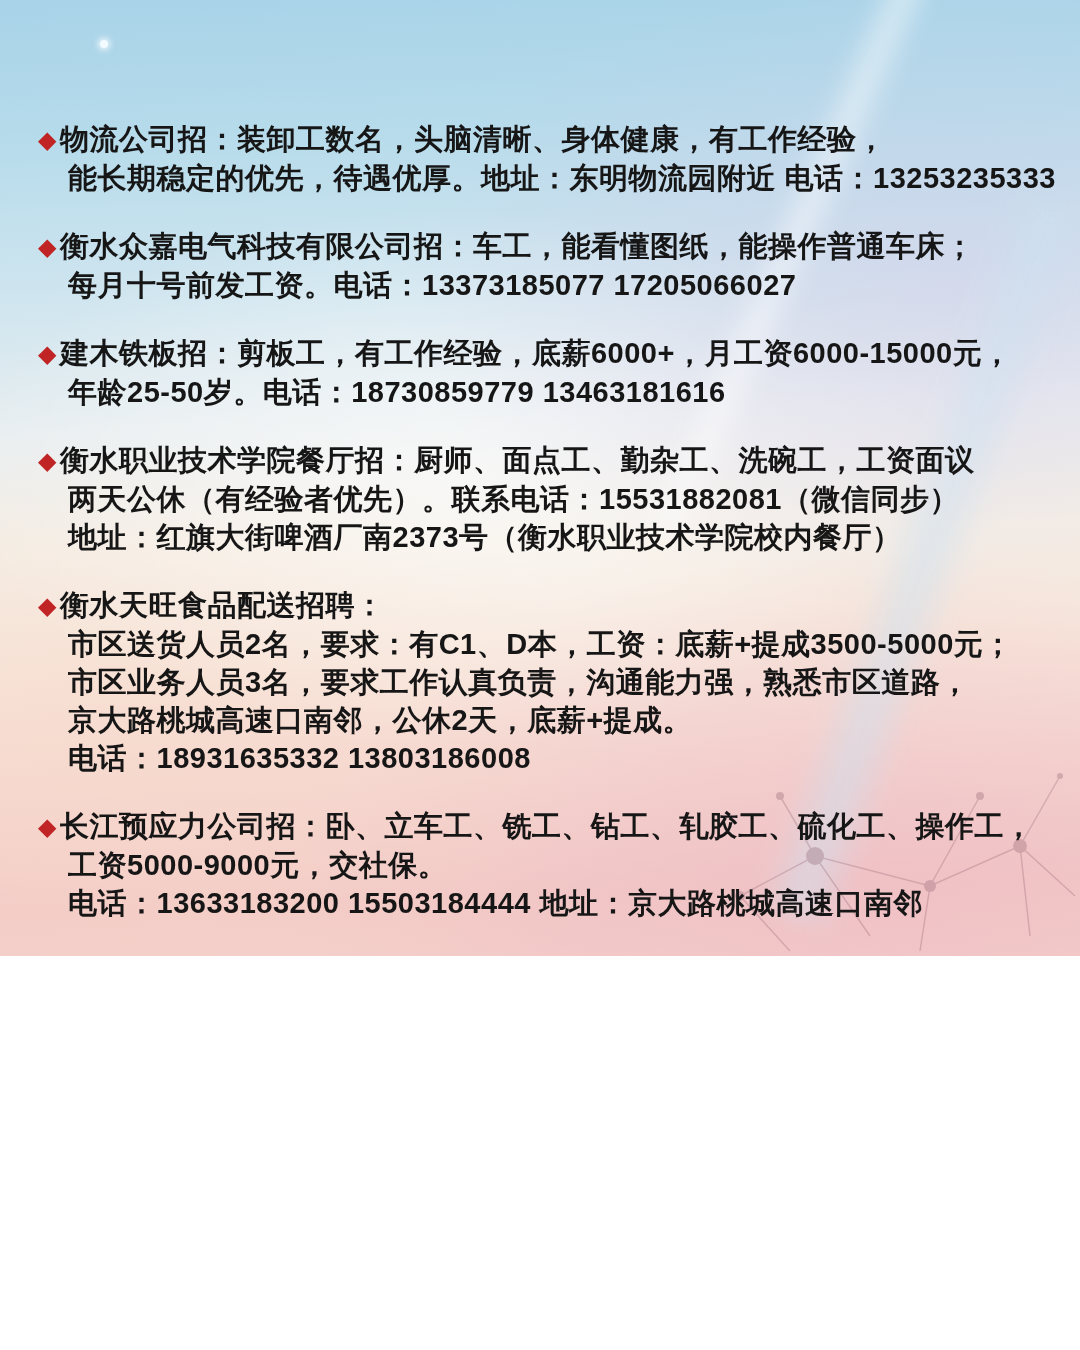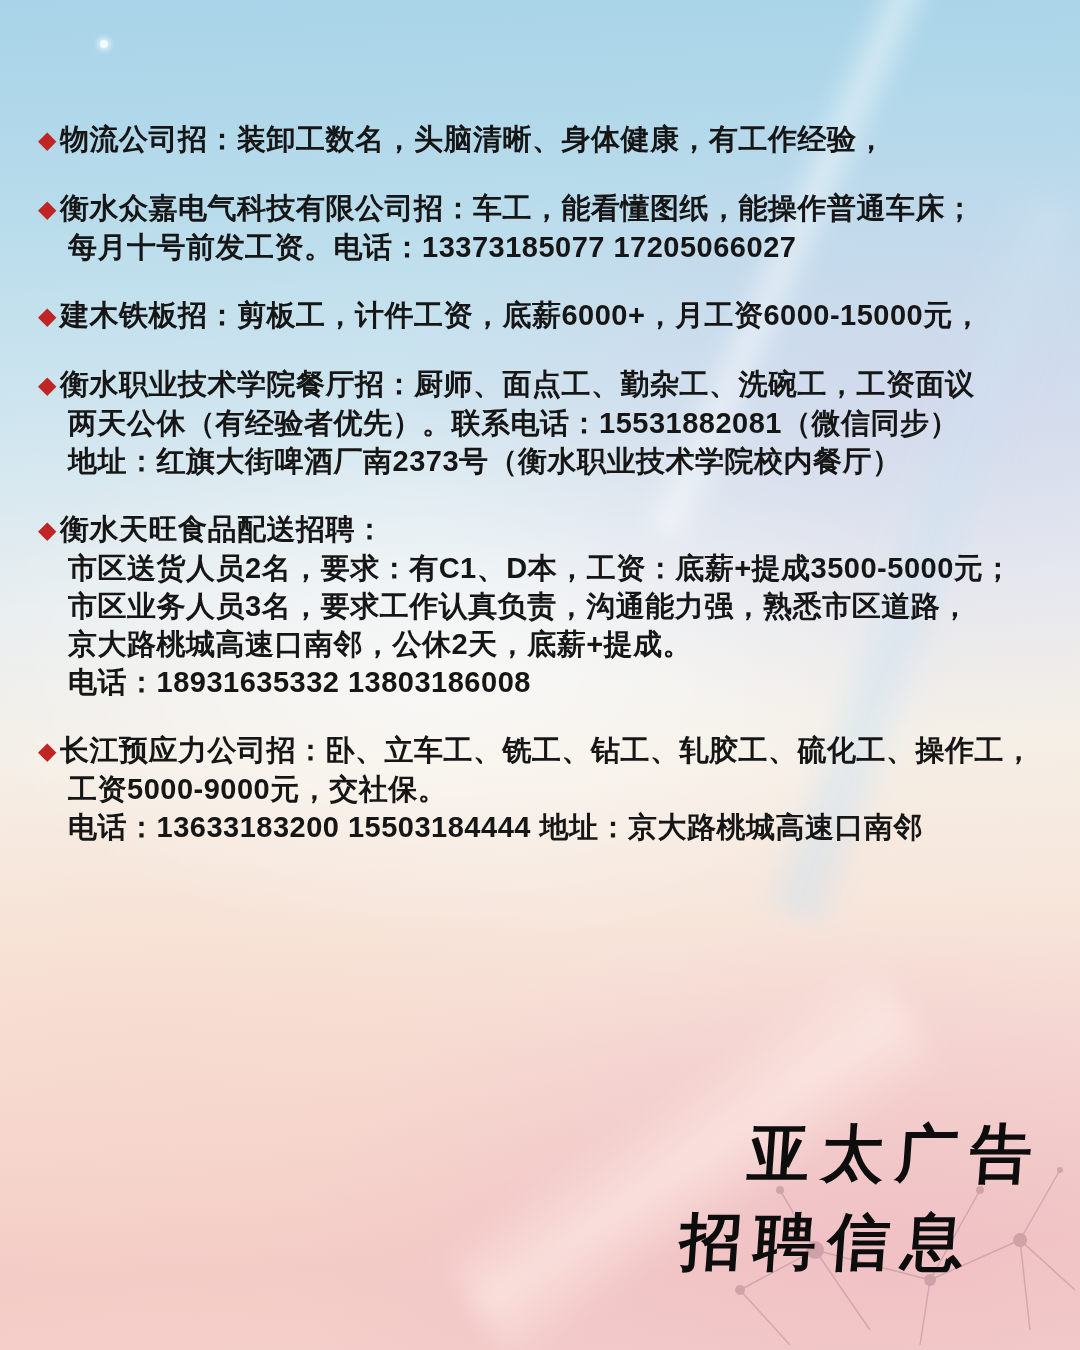--- a/index.html
+++ b/index.html
@@ -5,7 +5,7 @@
   html,body{margin:0;padding:0;}
   body{width:1080px;height:1350px;font-family:"Liberation Sans","DejaVu Sans",sans-serif;}
   .poster{
-    position:relative;width:1080px;height:1350px;overflow:hidden;
+    position:relative;width:1080px;height:956px;overflow:hidden;
     background:
       radial-gradient(900px 520px at 88% 30%, rgba(213,199,231,0.40), transparent 62%),
       radial-gradient(760px 420px at 42% 50%, rgba(255,255,255,0.55), transparent 65%),

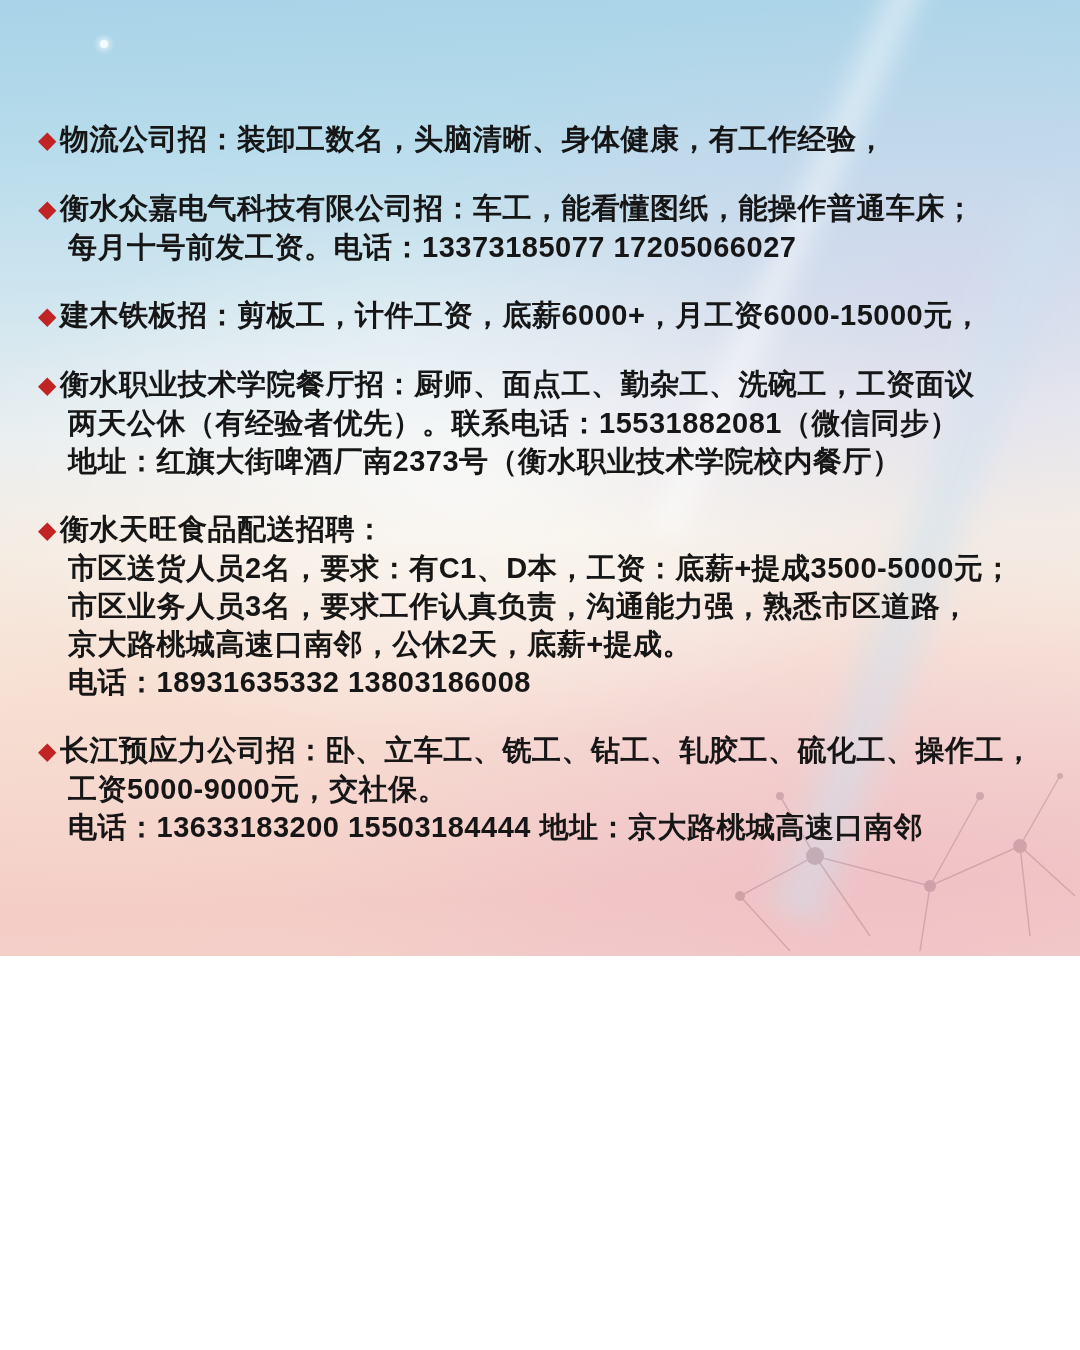--- a/index.html
+++ b/index.html
@@ -67,6 +67,7 @@
   <div class="listings">
       <div class="listing">
         <div class="line"><span class="bullet">◆</span><span>物流公司招：装卸工数名，头脑清晰、身体健康，有工作经验，</span></div>
+        <div class="line cont"><span>能长期稳定的优先，待遇优厚。地址：东明物流园附近 电话：13253235333</span></div>
       </div>
       <div class="listing">
         <div class="line"><span class="bullet">◆</span><span>衡水众嘉电气科技有限公司招：车工，能看懂图纸，能操作普通车床；</span></div>

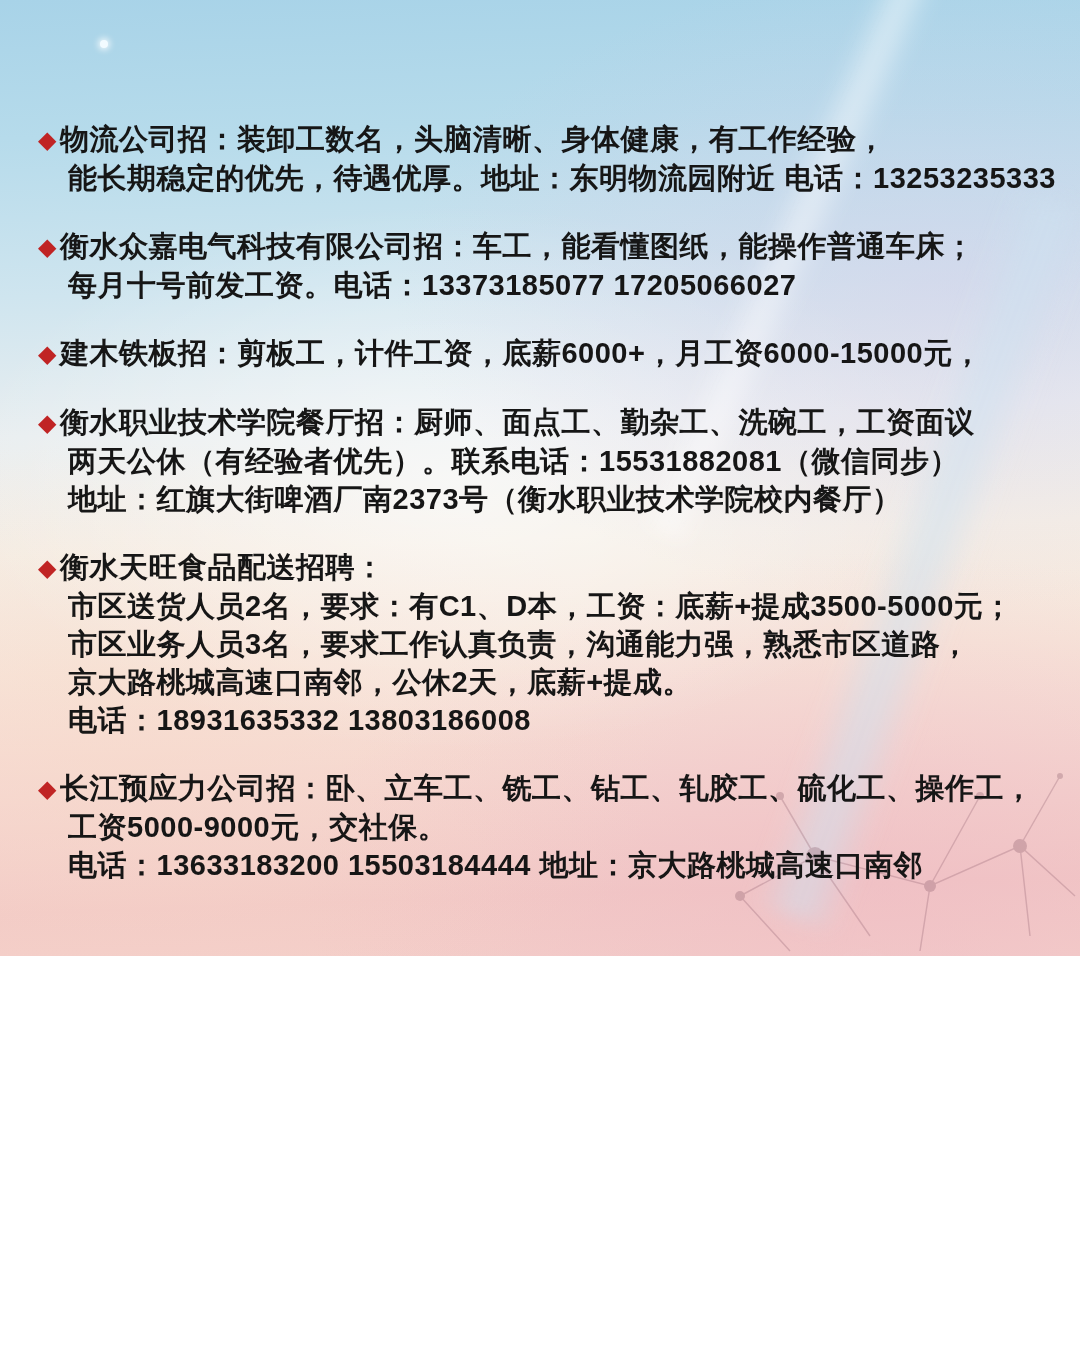--- a/index.html
+++ b/index.html
@@ -74,7 +74,7 @@
         <div class="line cont"><span>每月十号前发工资。电话：13373185077  17205066027</span></div>
       </div>
       <div class="listing">
-        <div class="line"><span class="bullet">◆</span><span>建木铁板招：剪板工，计件工资，底薪6000+，月工资6000-15000元，</span></div>
+        <div class="line"><span class="bullet">◆</span><span>建木铁板招：剪板工，有工作经验，底薪6000+，月工资6000-15000元，</span></div>
       </div>
       <div class="listing">
         <div class="line"><span class="bullet">◆</span><span>衡水职业技术学院餐厅招：厨师、面点工、勤杂工、洗碗工，工资面议</span></div>

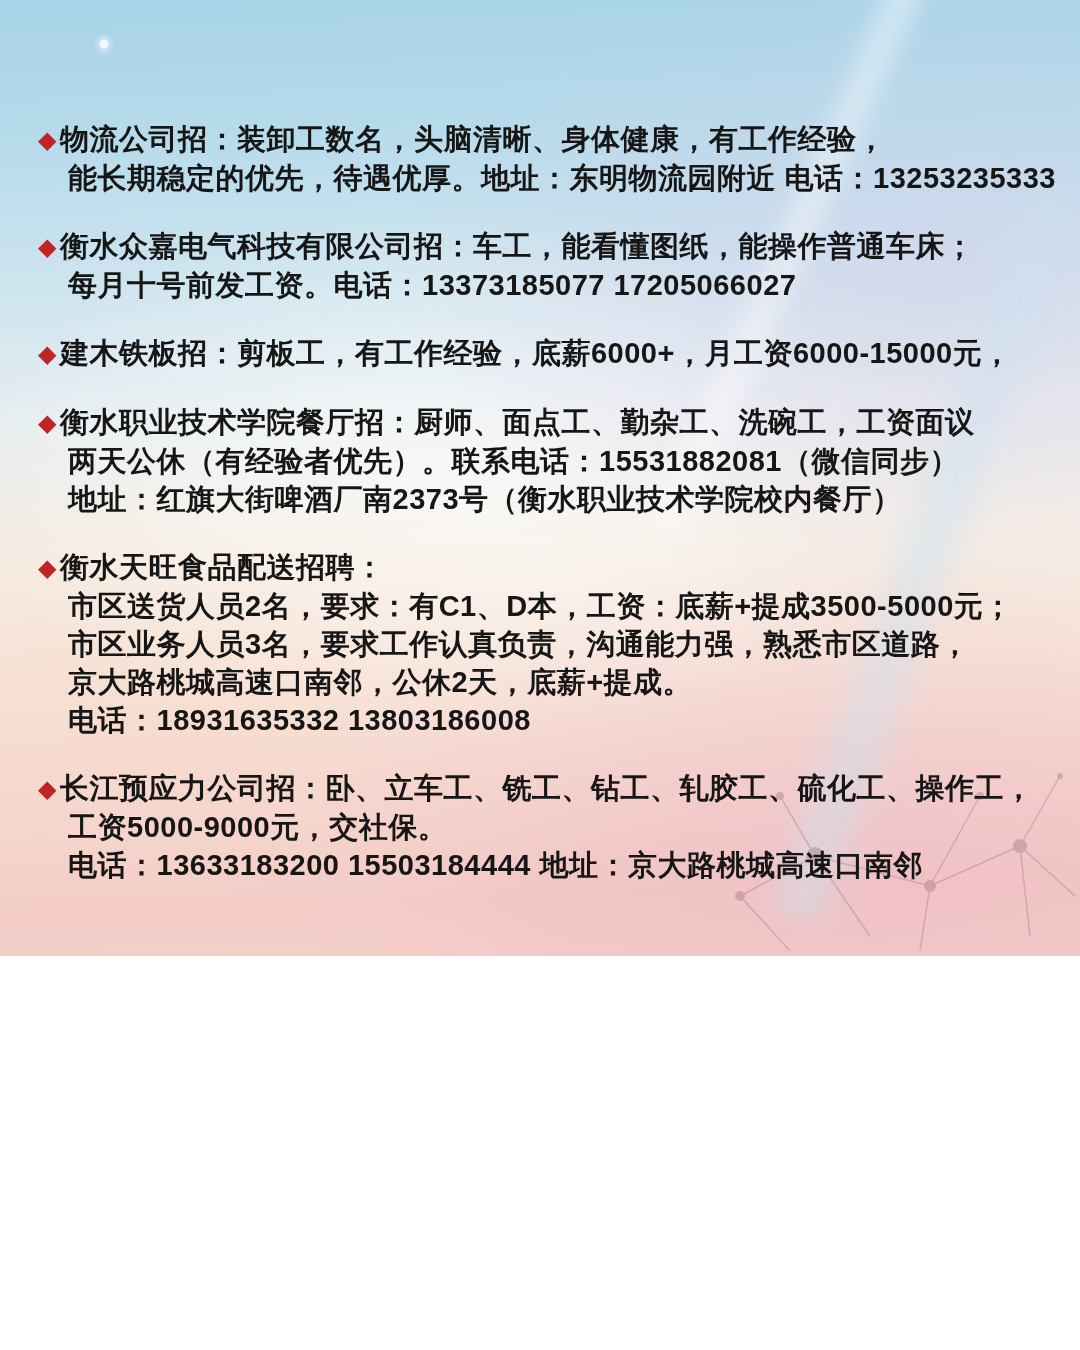--- a/index.html
+++ b/index.html
@@ -75,6 +75,7 @@
       </div>
       <div class="listing">
         <div class="line"><span class="bullet">◆</span><span>建木铁板招：剪板工，有工作经验，底薪6000+，月工资6000-15000元，</span></div>
+        <div class="line cont"><span>年龄25-50岁。电话：18730859779  13463181616</span></div>
       </div>
       <div class="listing">
         <div class="line"><span class="bullet">◆</span><span>衡水职业技术学院餐厅招：厨师、面点工、勤杂工、洗碗工，工资面议</span></div>

